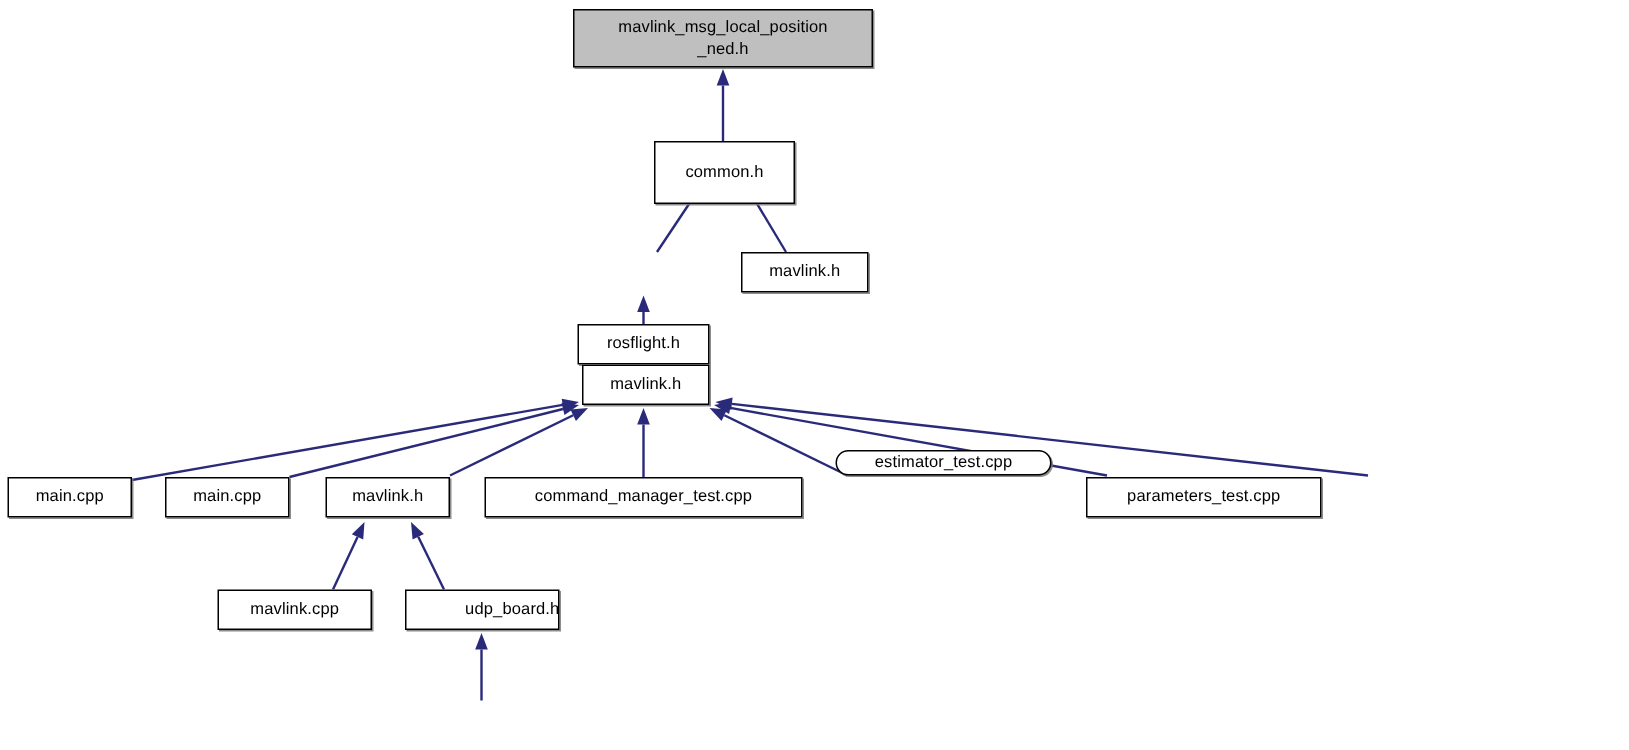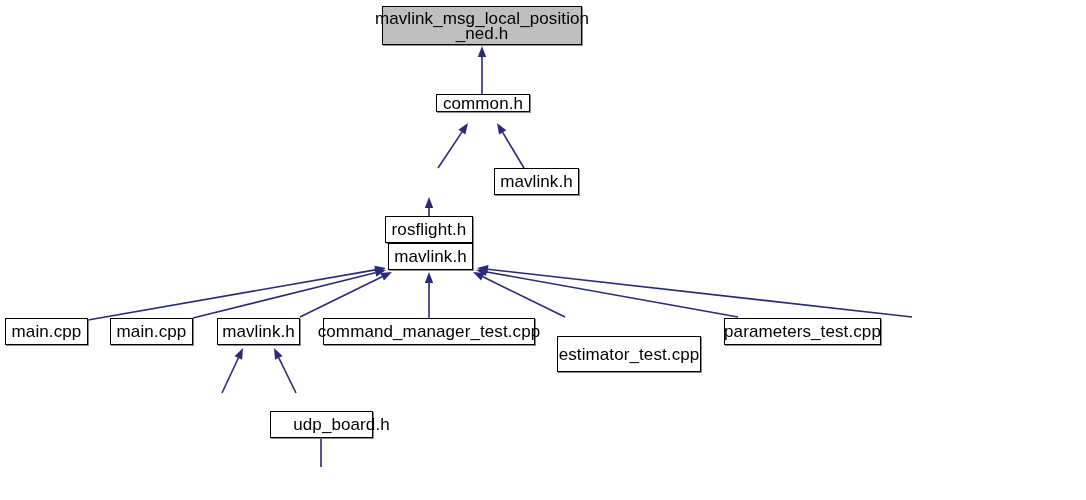--- a/index.html
+++ b/index.html
@@ -34,7 +34,7 @@
     justify-content: center;
     text-align: center;
     color: #000000;
-    font-size: 17px;
+    font-size: 11px;
     line-height: 15px;
     letter-spacing: 0.1px;
     white-space: pre-line;

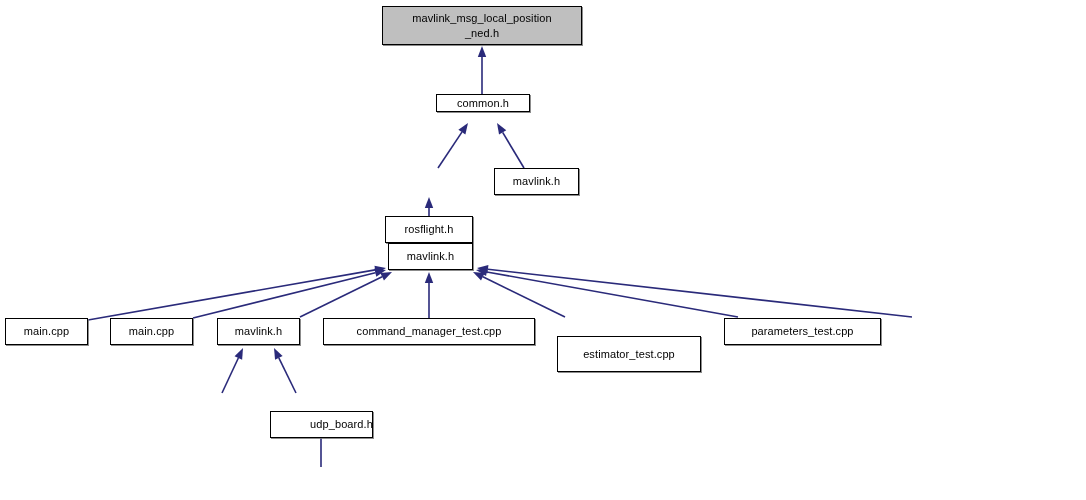--- a/index.html
+++ b/index.html
@@ -86,7 +86,7 @@
     </svg>
 <div class="node root" style="left: 382px; top: 6px; width: 200px; height: 39px;"><span class="label">mavlink_msg_local_position
 _ned.h</span></div>
-    <div class="node" style="left: 436px; top: 94px; width: 94px; height: 18px;"><span class="label">common.h</span></div>
+    <div class="node" style="left: 436px; top: 94px; width: 94px; height: 42px;"><span class="label">common.h</span></div>
     <div class="node" style="left: 385px; top: 168px; width: 88px; height: 27px; margin-top: 48px;"><span class="label">rosflight.h</span></div>
     <div class="node" style="left: 494px; top: 168px; width: 85px; height: 27px;"><span class="label">mavlink.h</span></div>
     <div class="node" style="left: 388px; top: 243px; width: 85px; height: 27px;"><span class="label">mavlink.h</span></div>

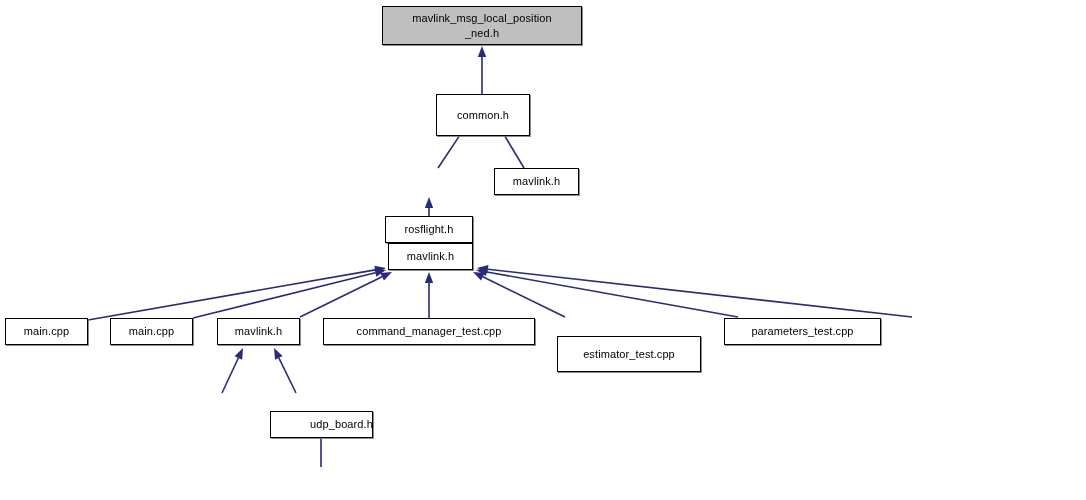--- a/index.html
+++ b/index.html
@@ -94,7 +94,7 @@
     <div class="node" style="left: 110px; top: 318px; width: 83px; height: 27px;"><span class="label">main.cpp</span></div>
     <div class="node" style="left: 217px; top: 318px; width: 83px; height: 27px;"><span class="label">mavlink.h</span></div>
     <div class="node" style="left: 323px; top: 318px; width: 212px; height: 27px;"><span class="label">command_manager_test.cpp</span></div>
-    <div class="node" style="left: 557px; top: 336px; width: 144px; height: 36px;"><span class="label">estimator_test.cpp</span></div>
+    <div class="node" style="left: 557px; top: 300px; width: 144px; height: 17px; border-radius: 12px;"><span class="label">estimator_test.cpp</span></div>
     <div class="node" style="left: 724px; top: 318px; width: 157px; height: 27px;"><span class="label">parameters_test.cpp</span></div>
     <div class="node" style="left: 270px; top: 411px; width: 103px; height: 27px; padding-left: 40px;"><span class="label">udp_board.h</span></div>
   </div>

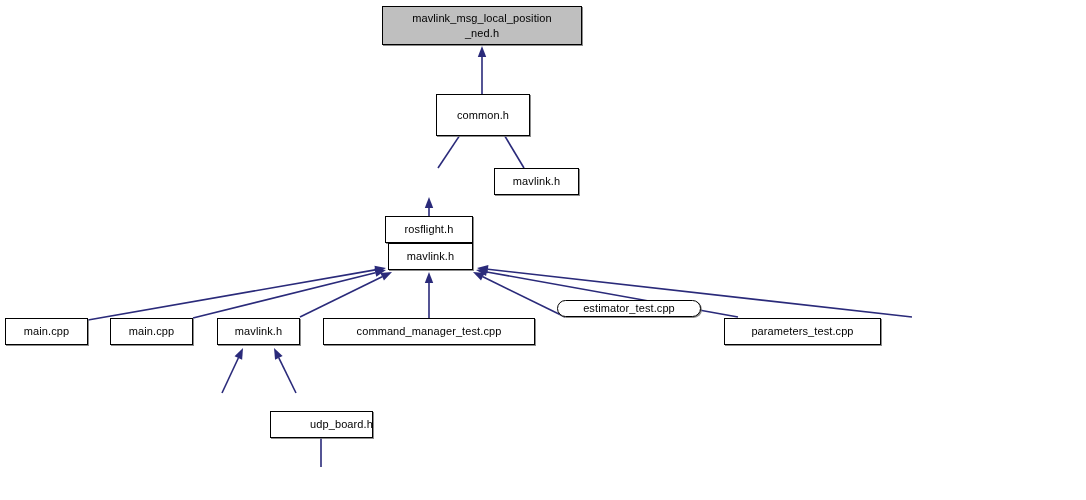--- a/index.html
+++ b/index.html
@@ -96,6 +96,7 @@
     <div class="node" style="left: 323px; top: 318px; width: 212px; height: 27px;"><span class="label">command_manager_test.cpp</span></div>
     <div class="node" style="left: 557px; top: 300px; width: 144px; height: 17px; border-radius: 12px;"><span class="label">estimator_test.cpp</span></div>
     <div class="node" style="left: 724px; top: 318px; width: 157px; height: 27px;"><span class="label">parameters_test.cpp</span></div>
+    <div class="node" style="left: 145px; top: 393px; width: 103px; height: 27px;"><span class="label">mavlink.cpp</span></div>
     <div class="node" style="left: 270px; top: 411px; width: 103px; height: 27px; padding-left: 40px;"><span class="label">udp_board.h</span></div>
   </div>
 

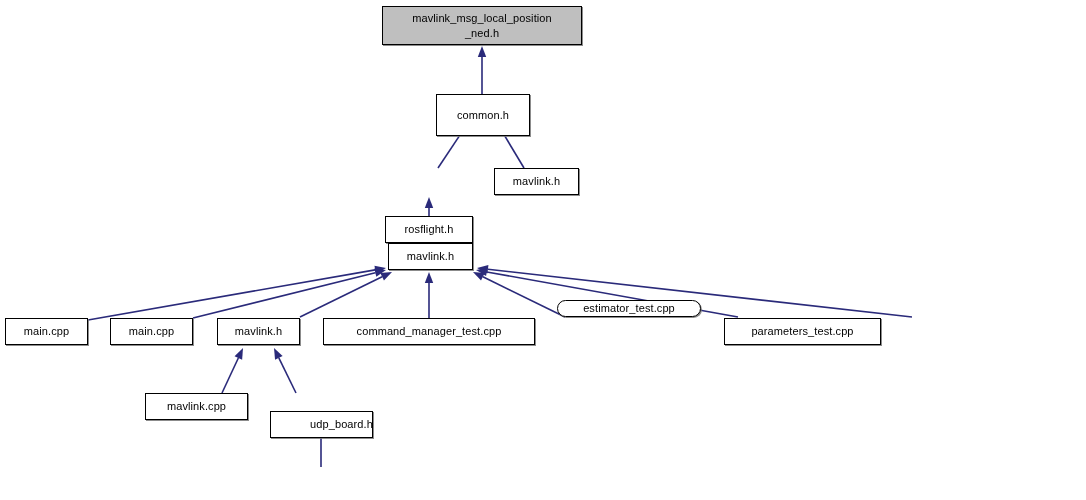--- a/index.html
+++ b/index.html
@@ -97,7 +97,7 @@
     <div class="node" style="left: 557px; top: 300px; width: 144px; height: 17px; border-radius: 12px;"><span class="label">estimator_test.cpp</span></div>
     <div class="node" style="left: 724px; top: 318px; width: 157px; height: 27px;"><span class="label">parameters_test.cpp</span></div>
     <div class="node" style="left: 145px; top: 393px; width: 103px; height: 27px;"><span class="label">mavlink.cpp</span></div>
-    <div class="node" style="left: 270px; top: 411px; width: 103px; height: 27px; padding-left: 40px;"><span class="label">udp_board.h</span></div>
+    <div class="node" style="left: 270px; top: 393px; width: 103px; height: 27px; padding-left: 40px;"><span class="label">udp_board.h</span></div>
   </div>
 
 </body></html>

